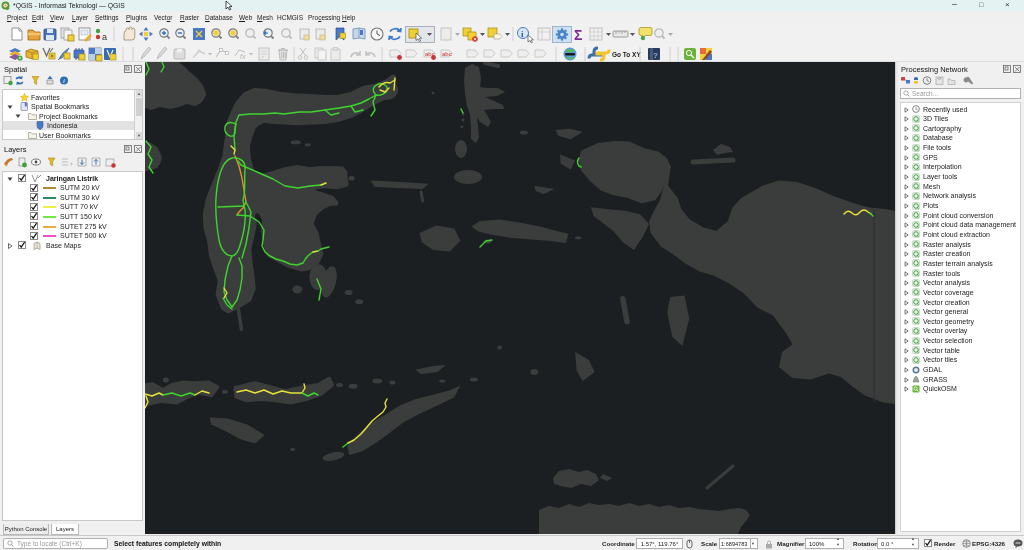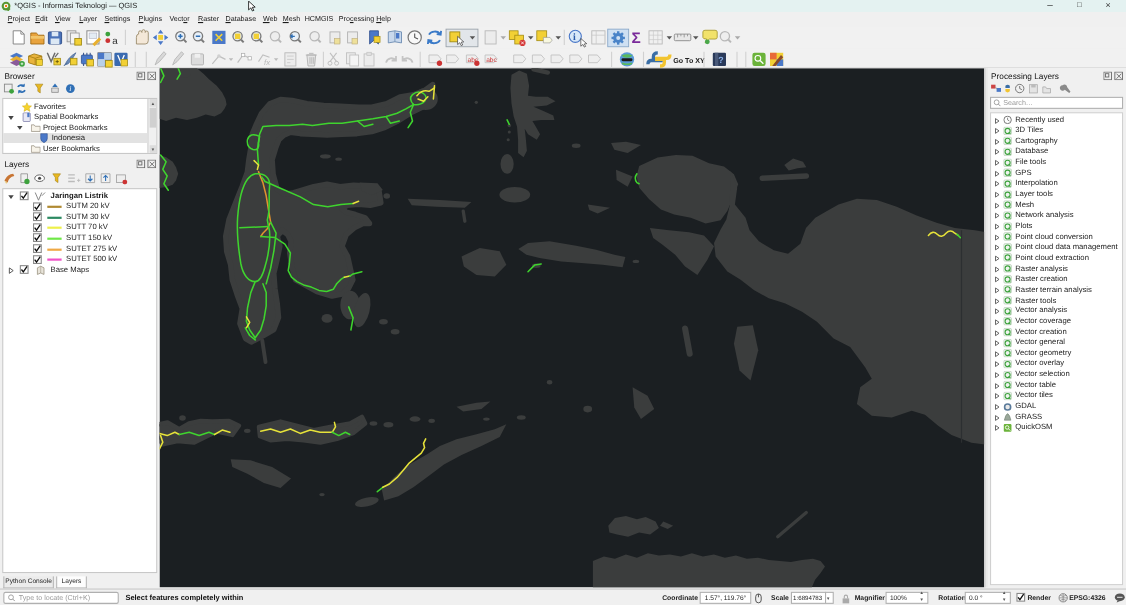--- a/index.html
+++ b/index.html
@@ -244,7 +244,7 @@
       <path d="M702,16 L710,6 L712,8 L705,16 Z" fill="#8a4a2a"></path>
 </svg></div>
 <div class="abs" style="left:0;top:62px;width:145px;height:79px;background:#f0f0f0;">
-<span class="ptitle abs" style="left:4px;top:3px;">Browser</span>
+<span class="ptitle abs" style="left:4px;top:3px;">Spatial</span>
 <svg class="abs" style="left:124px;top:3px" width="18" height="8" viewBox="0 0 18 8">
 <rect x="0.5" y="0.5" width="7" height="7" fill="none" stroke="#666" stroke-width="0.8"></rect>
 <rect x="2" y="2" width="3" height="3" fill="none" stroke="#666" stroke-width="0.8"></rect>

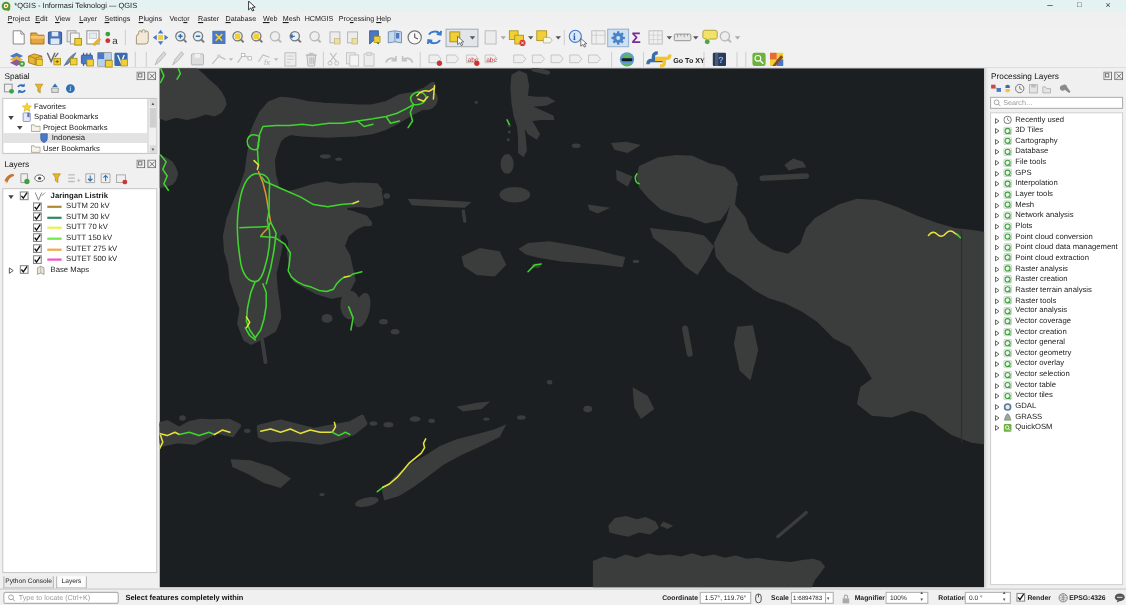--- a/index.html
+++ b/index.html
@@ -504,7 +504,7 @@
 </svg>
 <div class="abs" style="left:895px;top:62px;width:3px;height:472px;background:#e8e8e8;border-left:1px solid #cfcfcf;"></div>
 <div class="abs" style="left:898px;top:62px;width:126px;height:472px;background:#f0f0f0;">
-<span class="ptitle abs" style="left:3px;top:3px;">Processing Layers</span>
+<span class="ptitle abs" style="left:3px;top:3px;">Processing Network</span>
 <svg class="abs" style="left:105px;top:3px" width="18" height="8" viewBox="0 0 18 8">
 <rect x="0.5" y="0.5" width="7" height="7" fill="none" stroke="#666" stroke-width="0.8"></rect>
 <rect x="2" y="2" width="3" height="3" fill="none" stroke="#666" stroke-width="0.8"></rect>

